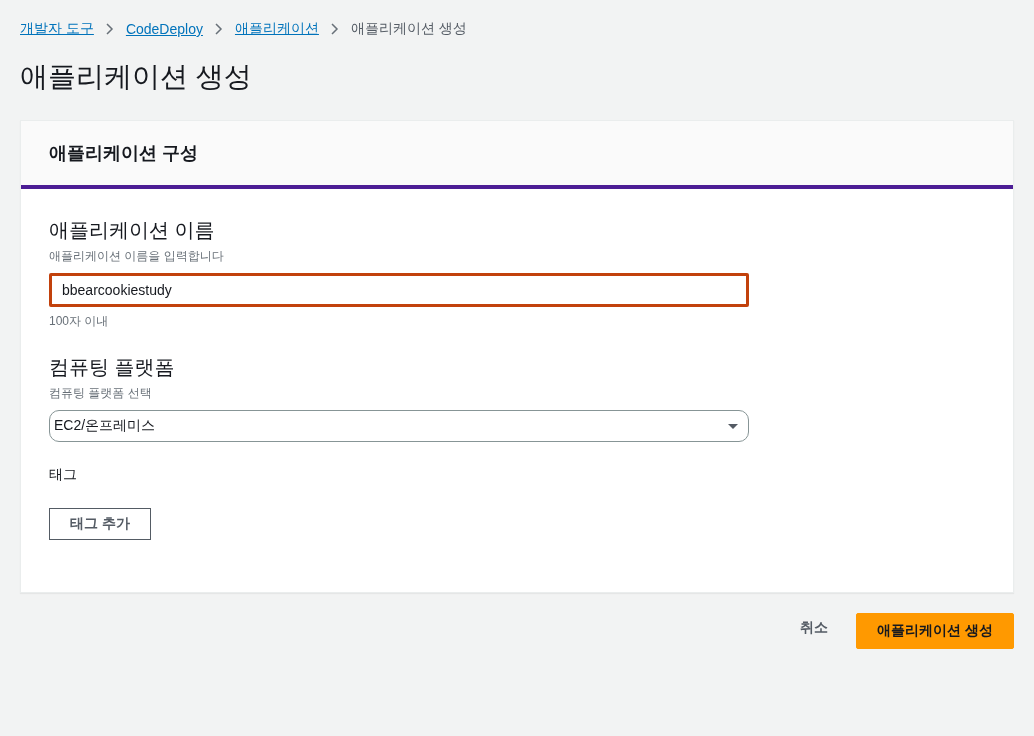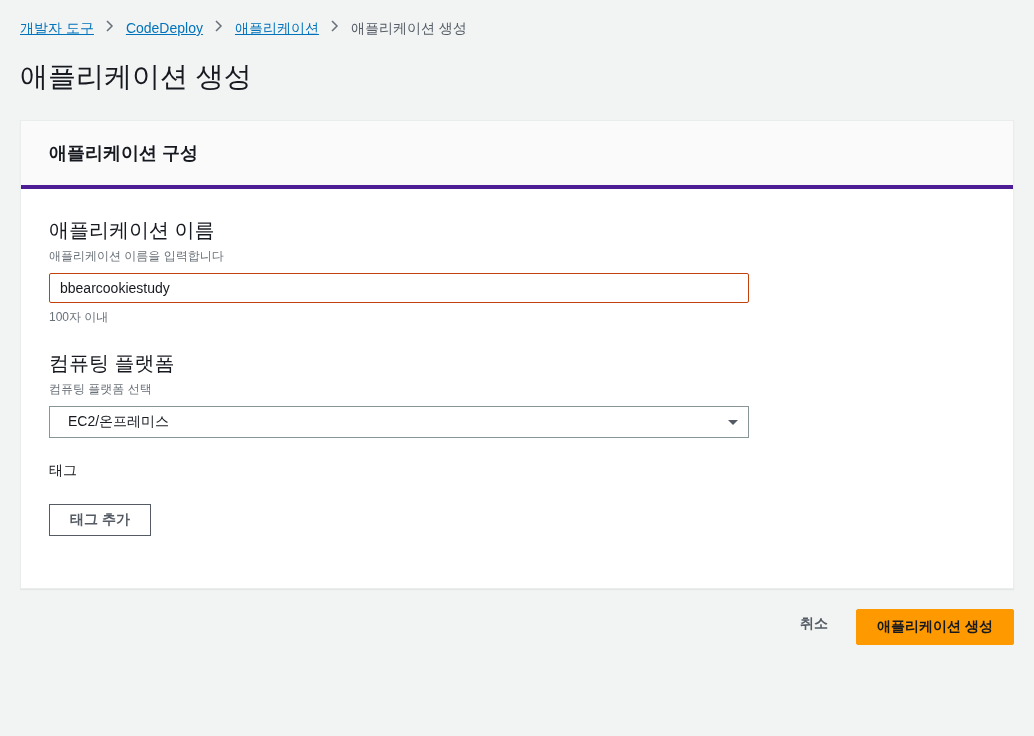--- a/index.html
+++ b/index.html
@@ -18,7 +18,7 @@
     }
     .breadcrumb {
       display: flex;
-      align-items: flex-start;
+      align-items: center;
       gap: 12px;
       margin-bottom: 20px;
       font-size: 14px;

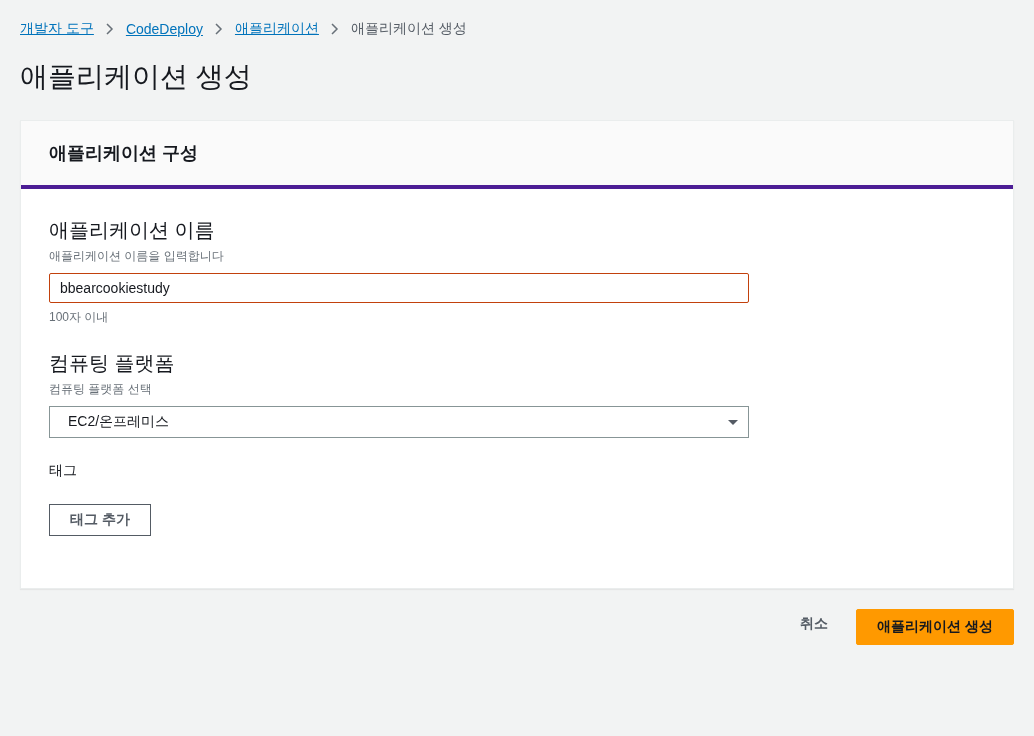--- a/index.html
+++ b/index.html
@@ -88,7 +88,7 @@
       max-width: 100%;
       padding: 6px 10px;
       font-size: 14px;
-      border: 1px solid #c2410c;
+      border: 3px solid #c2410c;
       border-radius: 2px;
       color: #16191f;
       background: #ffffff;

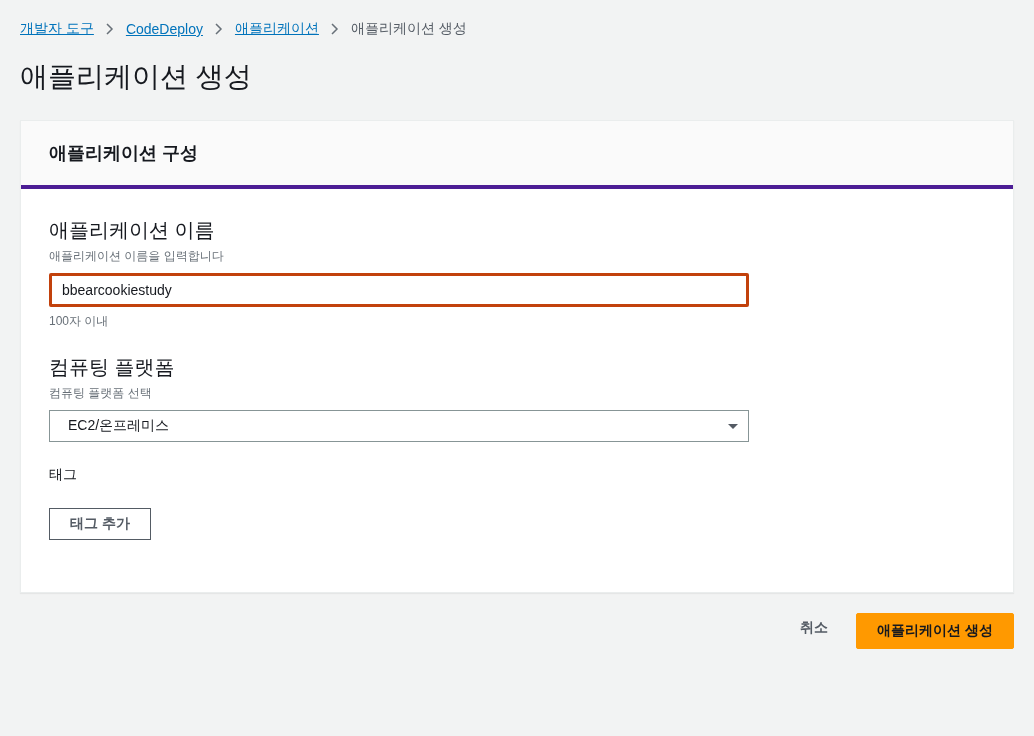--- a/index.html
+++ b/index.html
@@ -100,10 +100,10 @@
     }
     .select-input {
       width: 100%;
-      padding: 6px 32px 6px 18px;
+      padding: 6px 32px 6px 4px;
       font-size: 14px;
       border: 1px solid #879596;
-      border-radius: 0;
+      border-radius: 10px;
       color: #16191f;
       background: #ffffff;
       appearance: none;

